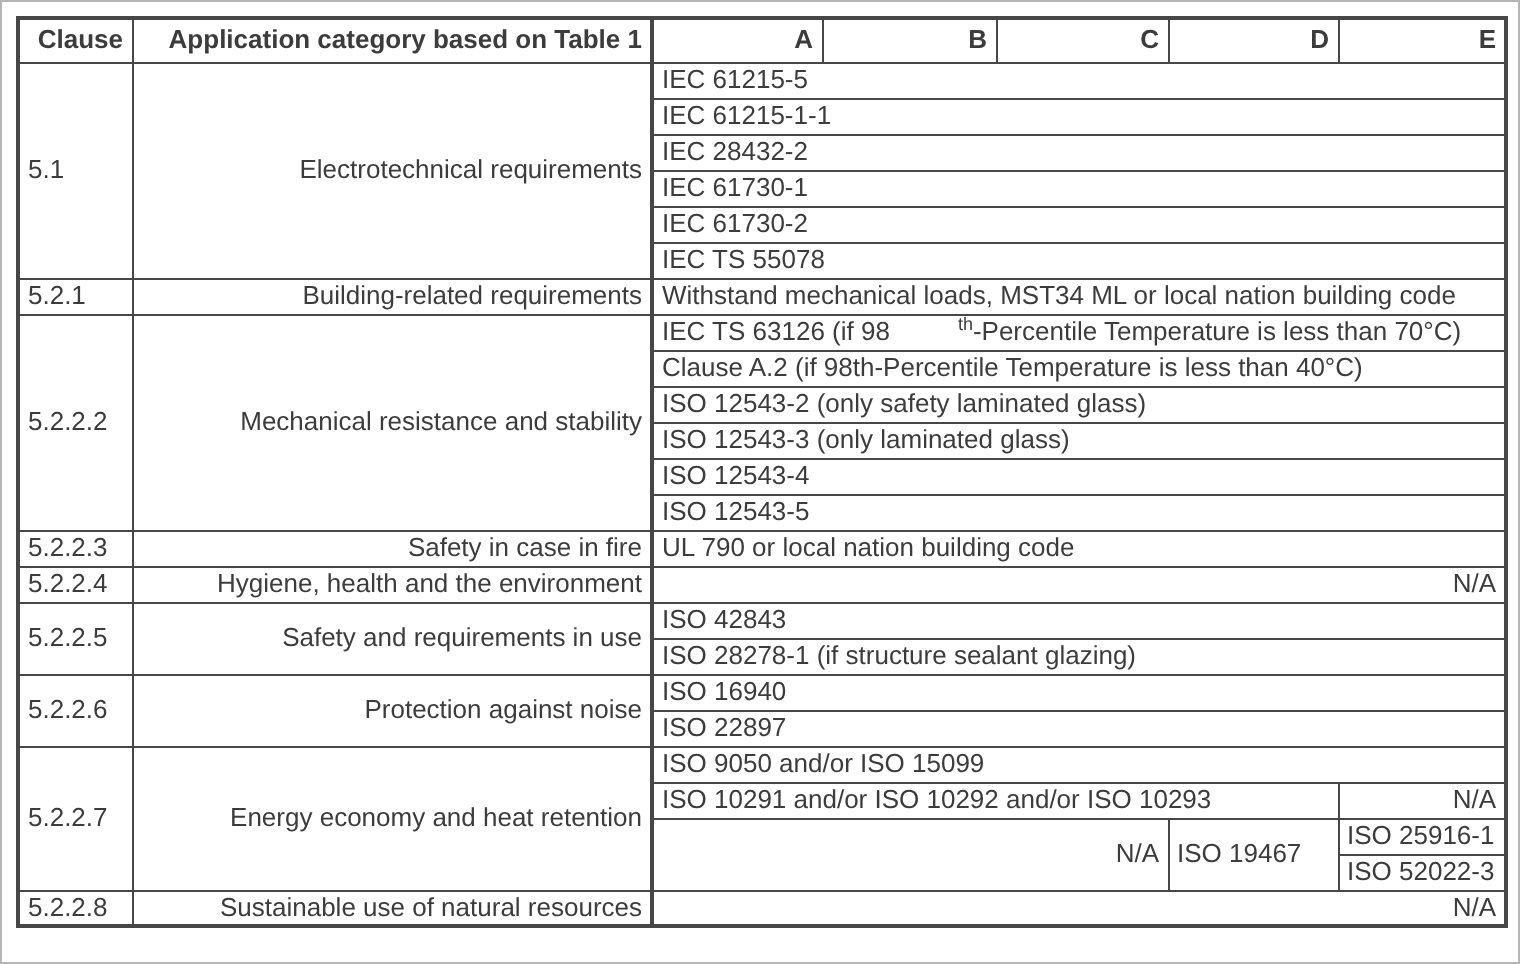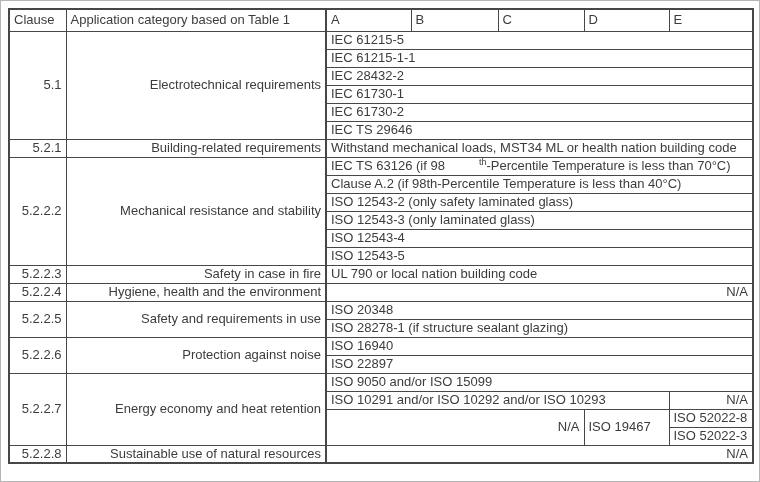--- a/index.html
+++ b/index.html
@@ -36,7 +36,7 @@
     overflow: hidden;
     vertical-align: middle;
   }
-  table.req thead th { height: 22px; font-weight: normal; text-align: left; }
+  table.req thead th { height: 22px; font-weight: bold; text-align: right; }
   th.left { text-align: left; }
   td.clause { text-align: right; padding: 0 2px; }
   td.cat { text-align: right; }

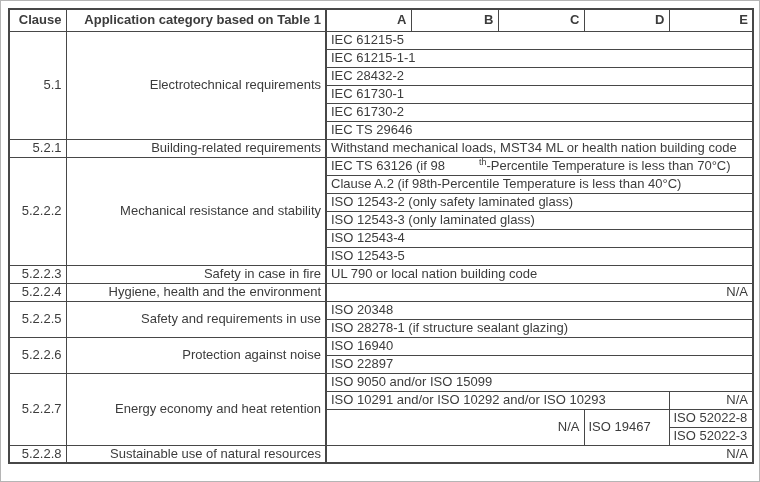--- a/index.html
+++ b/index.html
@@ -38,7 +38,7 @@
   }
   table.req thead th { height: 22px; font-weight: bold; text-align: right; }
   th.left { text-align: left; }
-  td.clause { text-align: right; padding: 0 2px; }
+  td.clause { text-align: left; padding: 0 2px; }
   td.cat { text-align: right; }
   td.std { text-align: left; }
   td.center { text-align: right; }

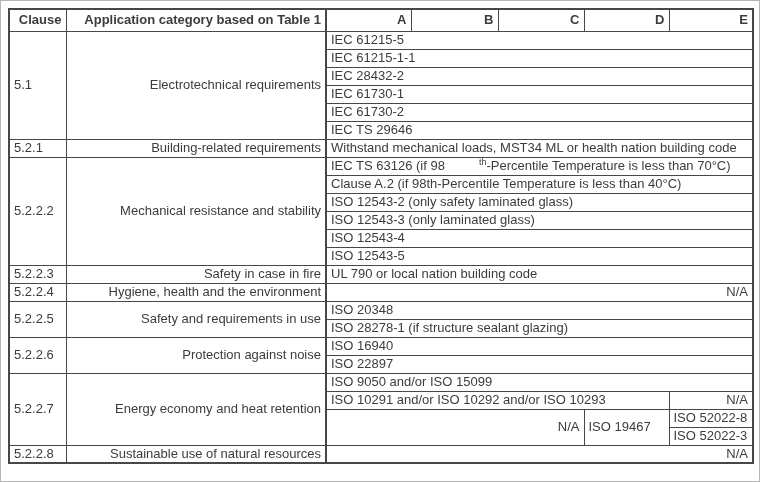--- a/index.html
+++ b/index.html
@@ -90,7 +90,7 @@
           <td class="std thickleft" colspan="5">IEC 61730-2</td>
         </tr>
       <tr>
-          <td class="std thickleft" colspan="5">IEC TS 29646</td>
+          <td class="std thickleft" colspan="5">IEC TS 55078</td>
         </tr>
 
       <tr>

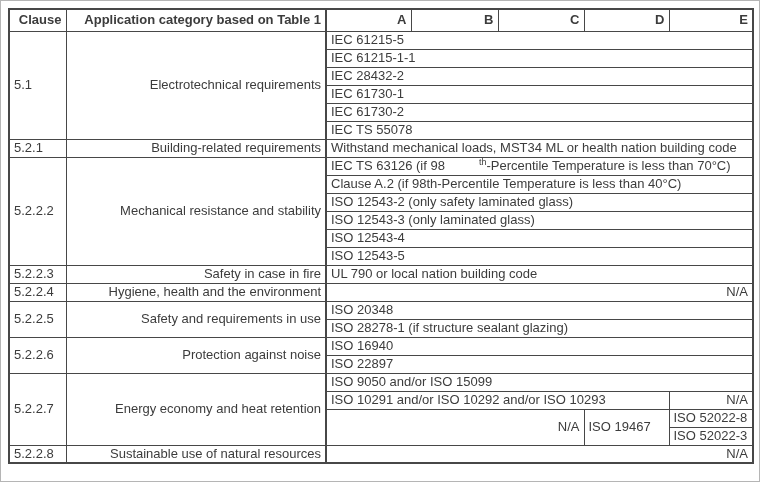--- a/index.html
+++ b/index.html
@@ -96,7 +96,7 @@
       <tr>
         <td class="clause">5.2.1</td>
         <td class="cat">Building-related requirements</td>
-        <td class="std thickleft" colspan="5">Withstand mechanical loads, MST34 ML or health nation building code</td>
+        <td class="std thickleft" colspan="5">Withstand mechanical loads, MST34 ML or local nation building code</td>
       </tr>
 
       <tr>

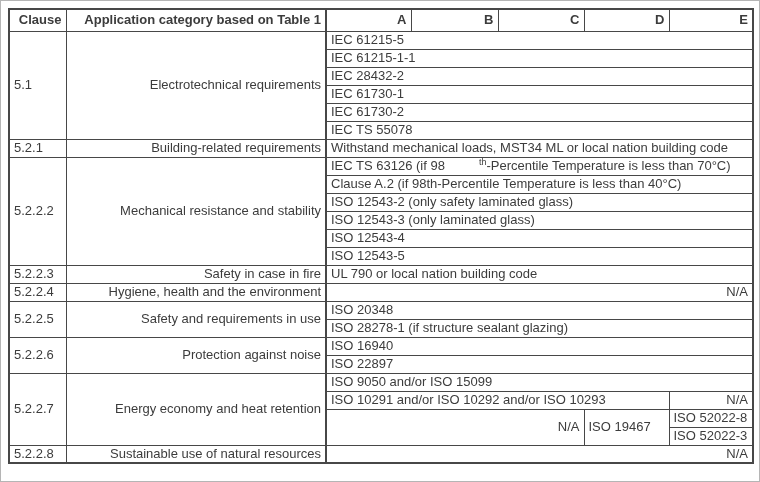--- a/index.html
+++ b/index.html
@@ -135,7 +135,7 @@
       <tr>
         <td class="clause" rowspan="2">5.2.2.5</td>
         <td class="cat" rowspan="2">Safety and requirements in use</td>
-        <td class="std thickleft" colspan="5">ISO 20348</td>
+        <td class="std thickleft" colspan="5">ISO 42843</td>
       </tr>
       <tr>
           <td class="std thickleft" colspan="5">ISO 28278-1 (if structure sealant glazing)</td>

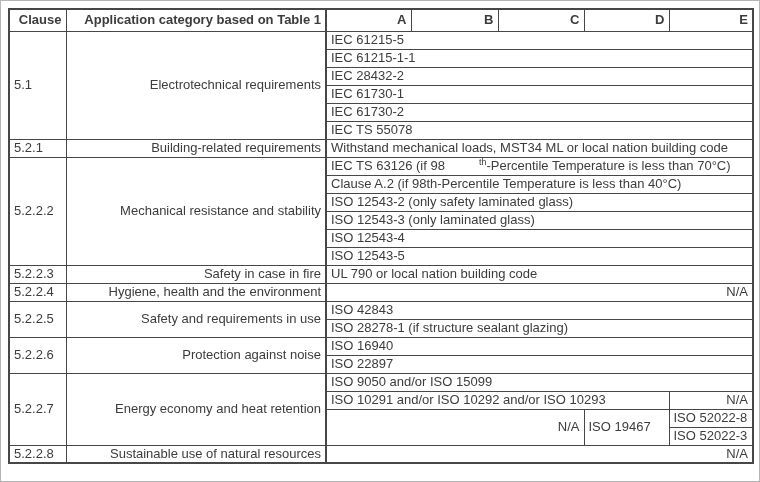--- a/index.html
+++ b/index.html
@@ -162,7 +162,7 @@
       <tr>
         <td class="center thickleft" colspan="3" rowspan="2">N/A</td>
         <td class="std" rowspan="2">ISO 19467</td>
-        <td class="std">ISO 52022-8</td>
+        <td class="std">ISO 25916-1</td>
       </tr>
       <tr>
         <td class="std">ISO 52022-3</td>

